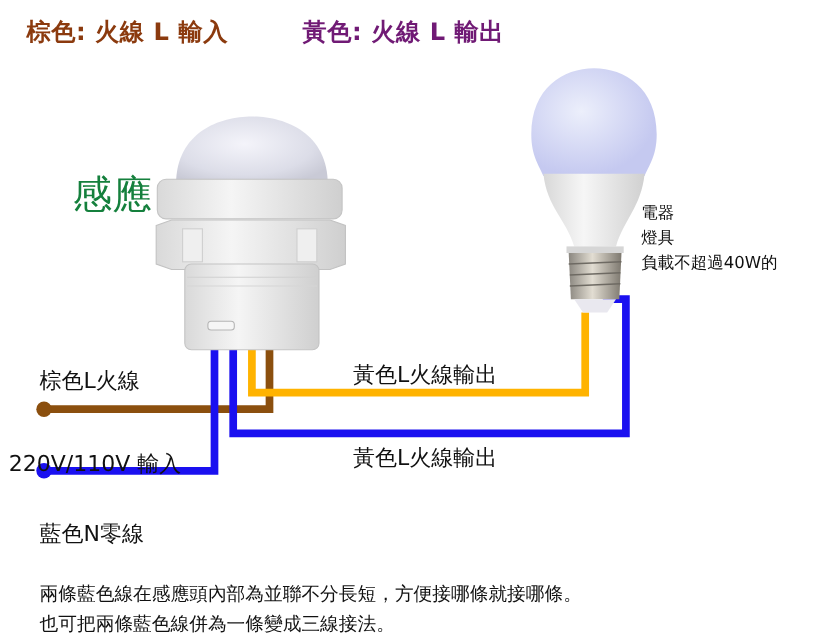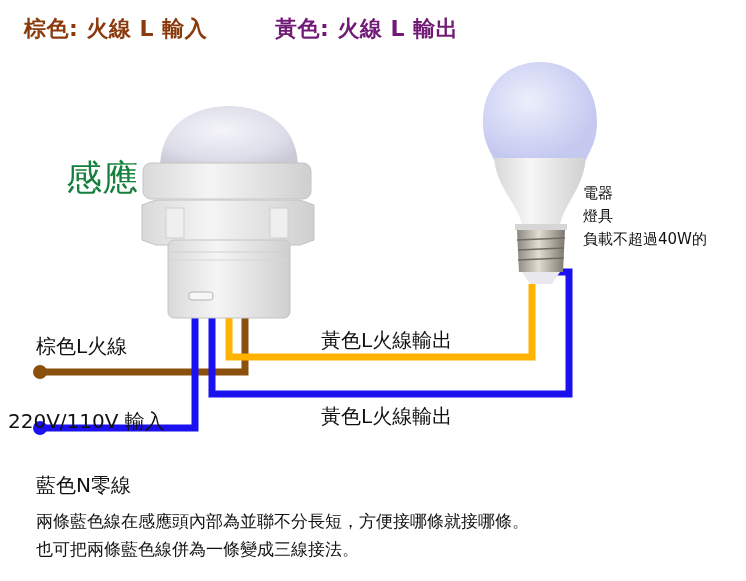--- a/index.html
+++ b/index.html
@@ -10,7 +10,7 @@
   .lbl { position:absolute; font-size:20px; color:#111; white-space:nowrap; }
   .lbl-big { position:absolute; font-size:36px; color:#15803d; line-height:36px; }
   .small { position:absolute; font-size:15px; color:#111; line-height:23px; white-space:nowrap; }
-  .note { position:absolute; left:36px; font-size:17px; color:#111; white-space:nowrap; }
+  .note { position:absolute; left:36px; font-size:17px; color:#111; white-space:nowrap;margin-top:18px; }
   svg { position:absolute; left:0; top:0; }
 </style>
 </head>

